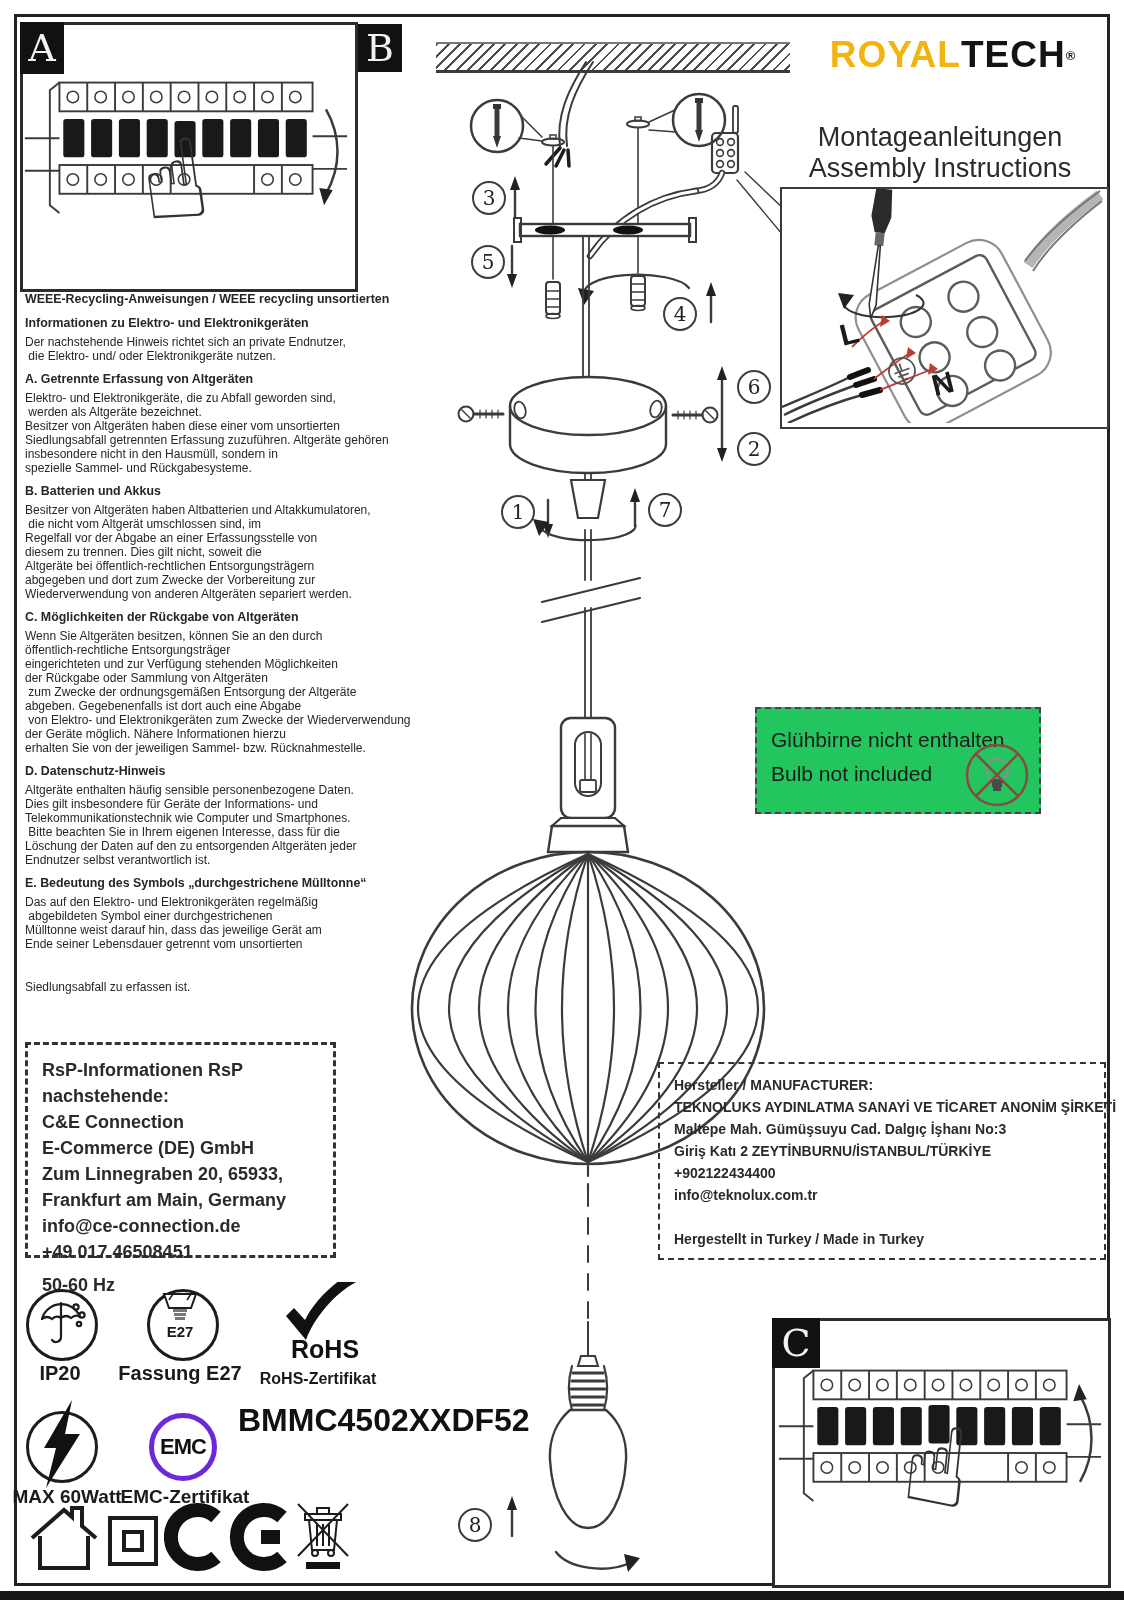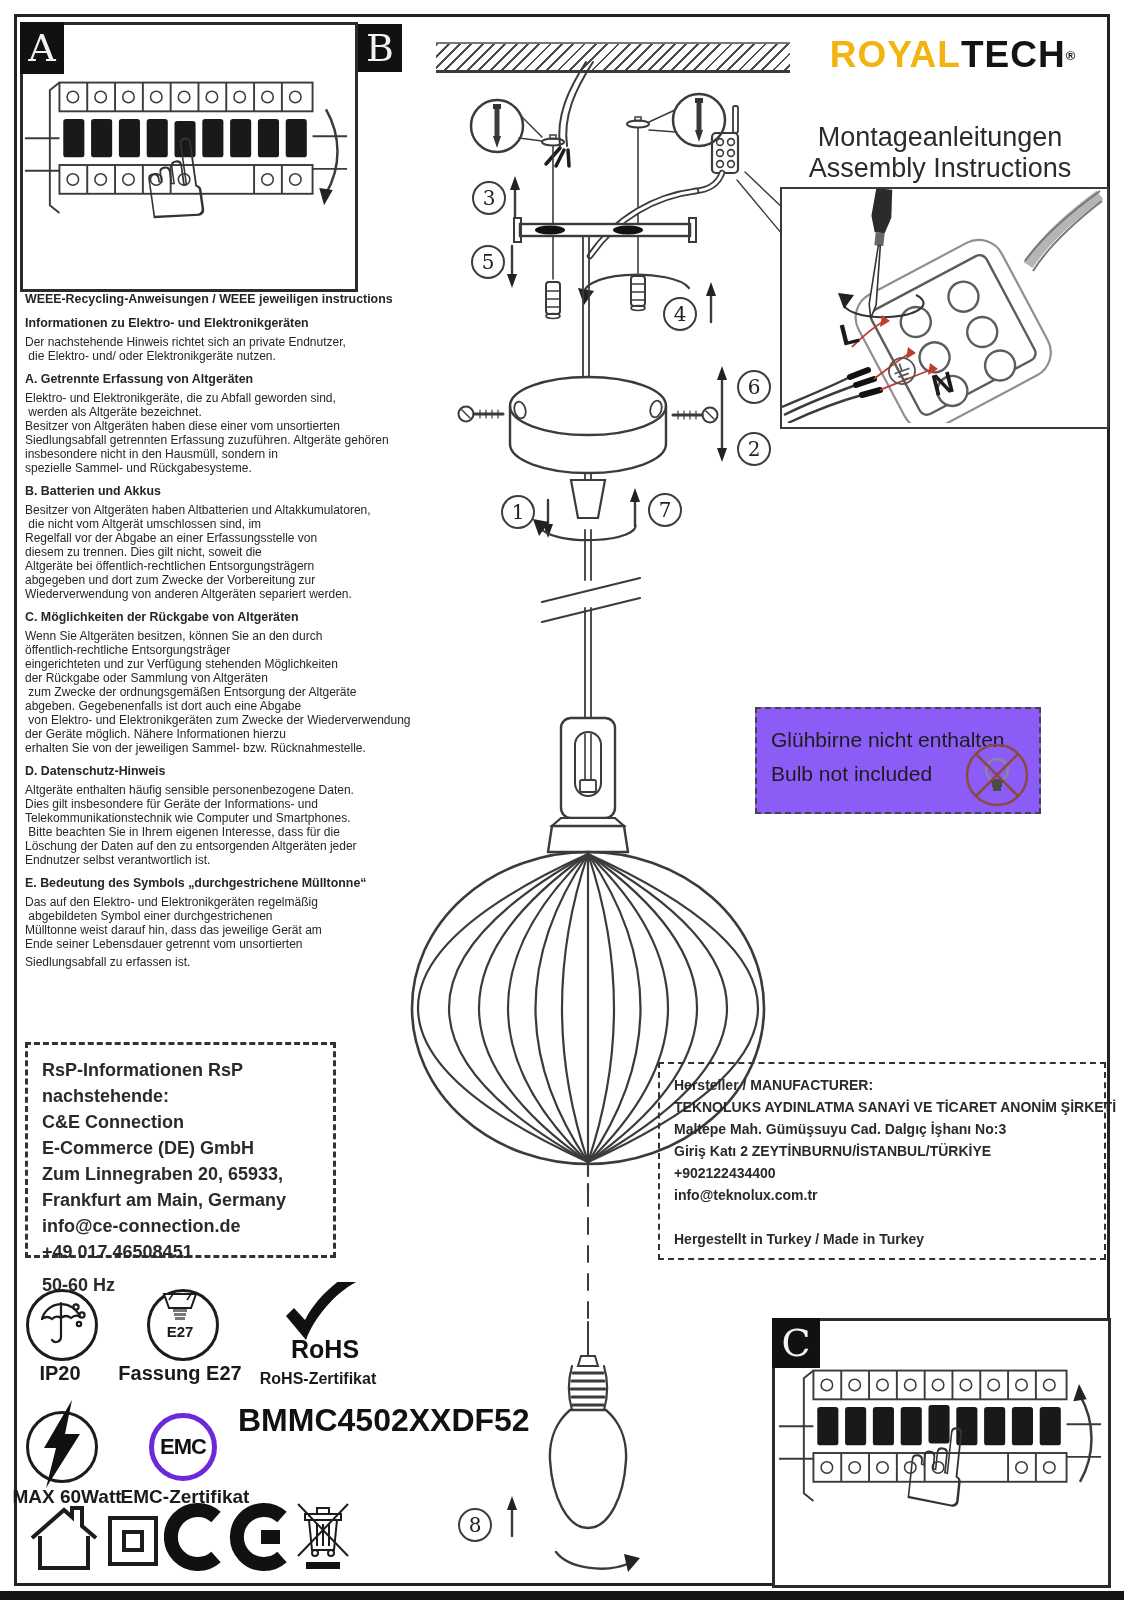--- a/index.html
+++ b/index.html
@@ -434,7 +434,7 @@
   </div>
 
   <div class="abs weee">
-    <p class="w-title">WEEE-Recycling-Anweisungen / WEEE jeweiligen instructions</p>
+    <p class="w-title">WEEE-Recycling-Anweisungen / WEEE recycling unsortierten</p>
     <p class="w-h">Informationen zu Elektro- und Elektronikgeräten</p>
     <p class="w-b">Der nachstehende Hinweis richtet sich an private Endnutzer,
  die Elektro- und/ oder Elektronikgeräte nutzen.</p>

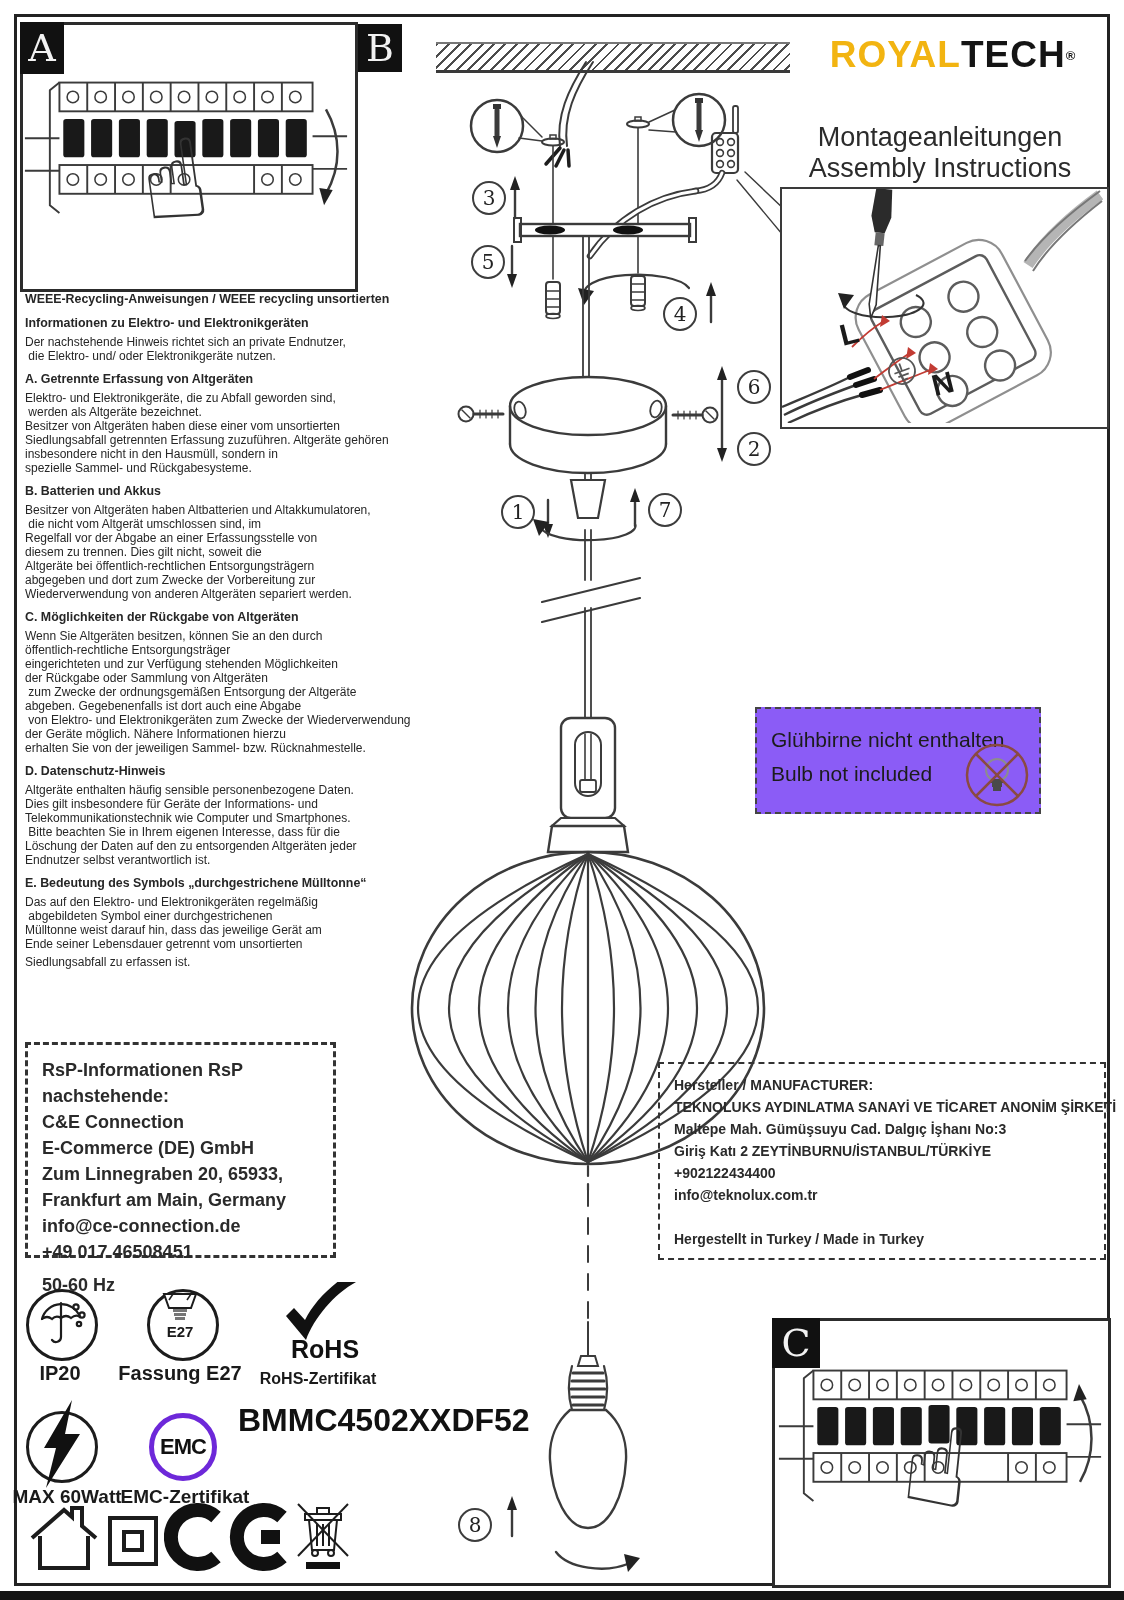--- a/index.html
+++ b/index.html
@@ -16,7 +16,7 @@
   .boxA{left:20px;top:22px;width:332px;height:264px;border:3px solid #2c2c2c;background:#fff;}
   .boxC{left:772px;top:1318px;width:333px;height:264px;border:3px solid #2c2c2c;background:#fff;}
   .detailbox{left:780px;top:187px;width:325px;height:238px;border:2px solid #3a3a3a;background:#fff;}
-  .bulbbox{left:755px;top:707px;width:282px;height:103px;border:2px dashed #444;background:#8b5cf6;}
+  .bulbbox{left:755px;top:707px;width:282px;height:103px;border:2px dashed #444;background:#22c55e;}
   .rspbox{left:25px;top:1042px;width:311px;height:216px;border:3px dashed #333;padding:12px 0 0 14px;box-sizing:border-box;}
   .manbox{left:658px;top:1062px;width:448px;height:198px;border:2px dashed #333;padding:10px 0 0 14px;box-sizing:border-box;}
   

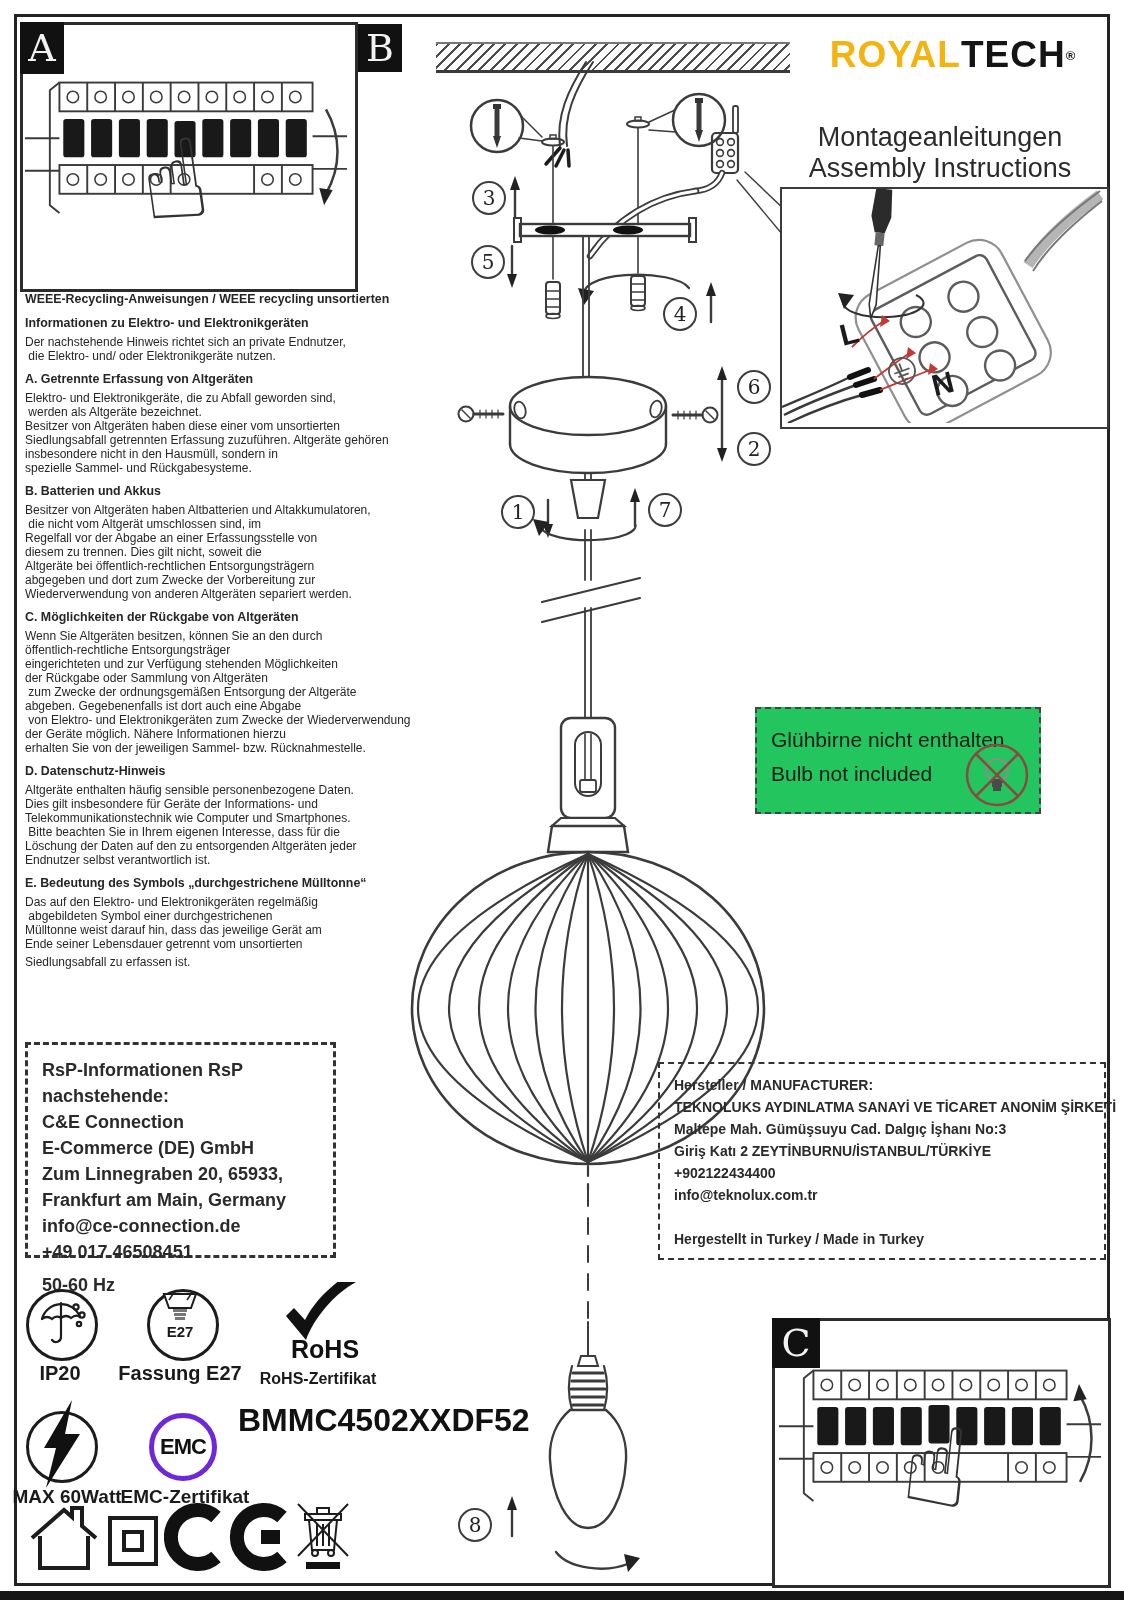--- a/index.html
+++ b/index.html
@@ -475,7 +475,7 @@
  abgebildeten Symbol einer durchgestrichenen
 Mülltonne weist darauf hin, dass das jeweilige Gerät am
 Ende seiner Lebensdauer getrennt vom unsortierten</p>
-    <p class="w-b" style="margin-top:4px;">Siedlungsabfall zu erfassen ist.</p>
+    <p class="w-b" style="margin-top:29px;">Siedlungsabfall zu erfassen ist.</p>
   </div>
 
   <div class="abs rspbox">

